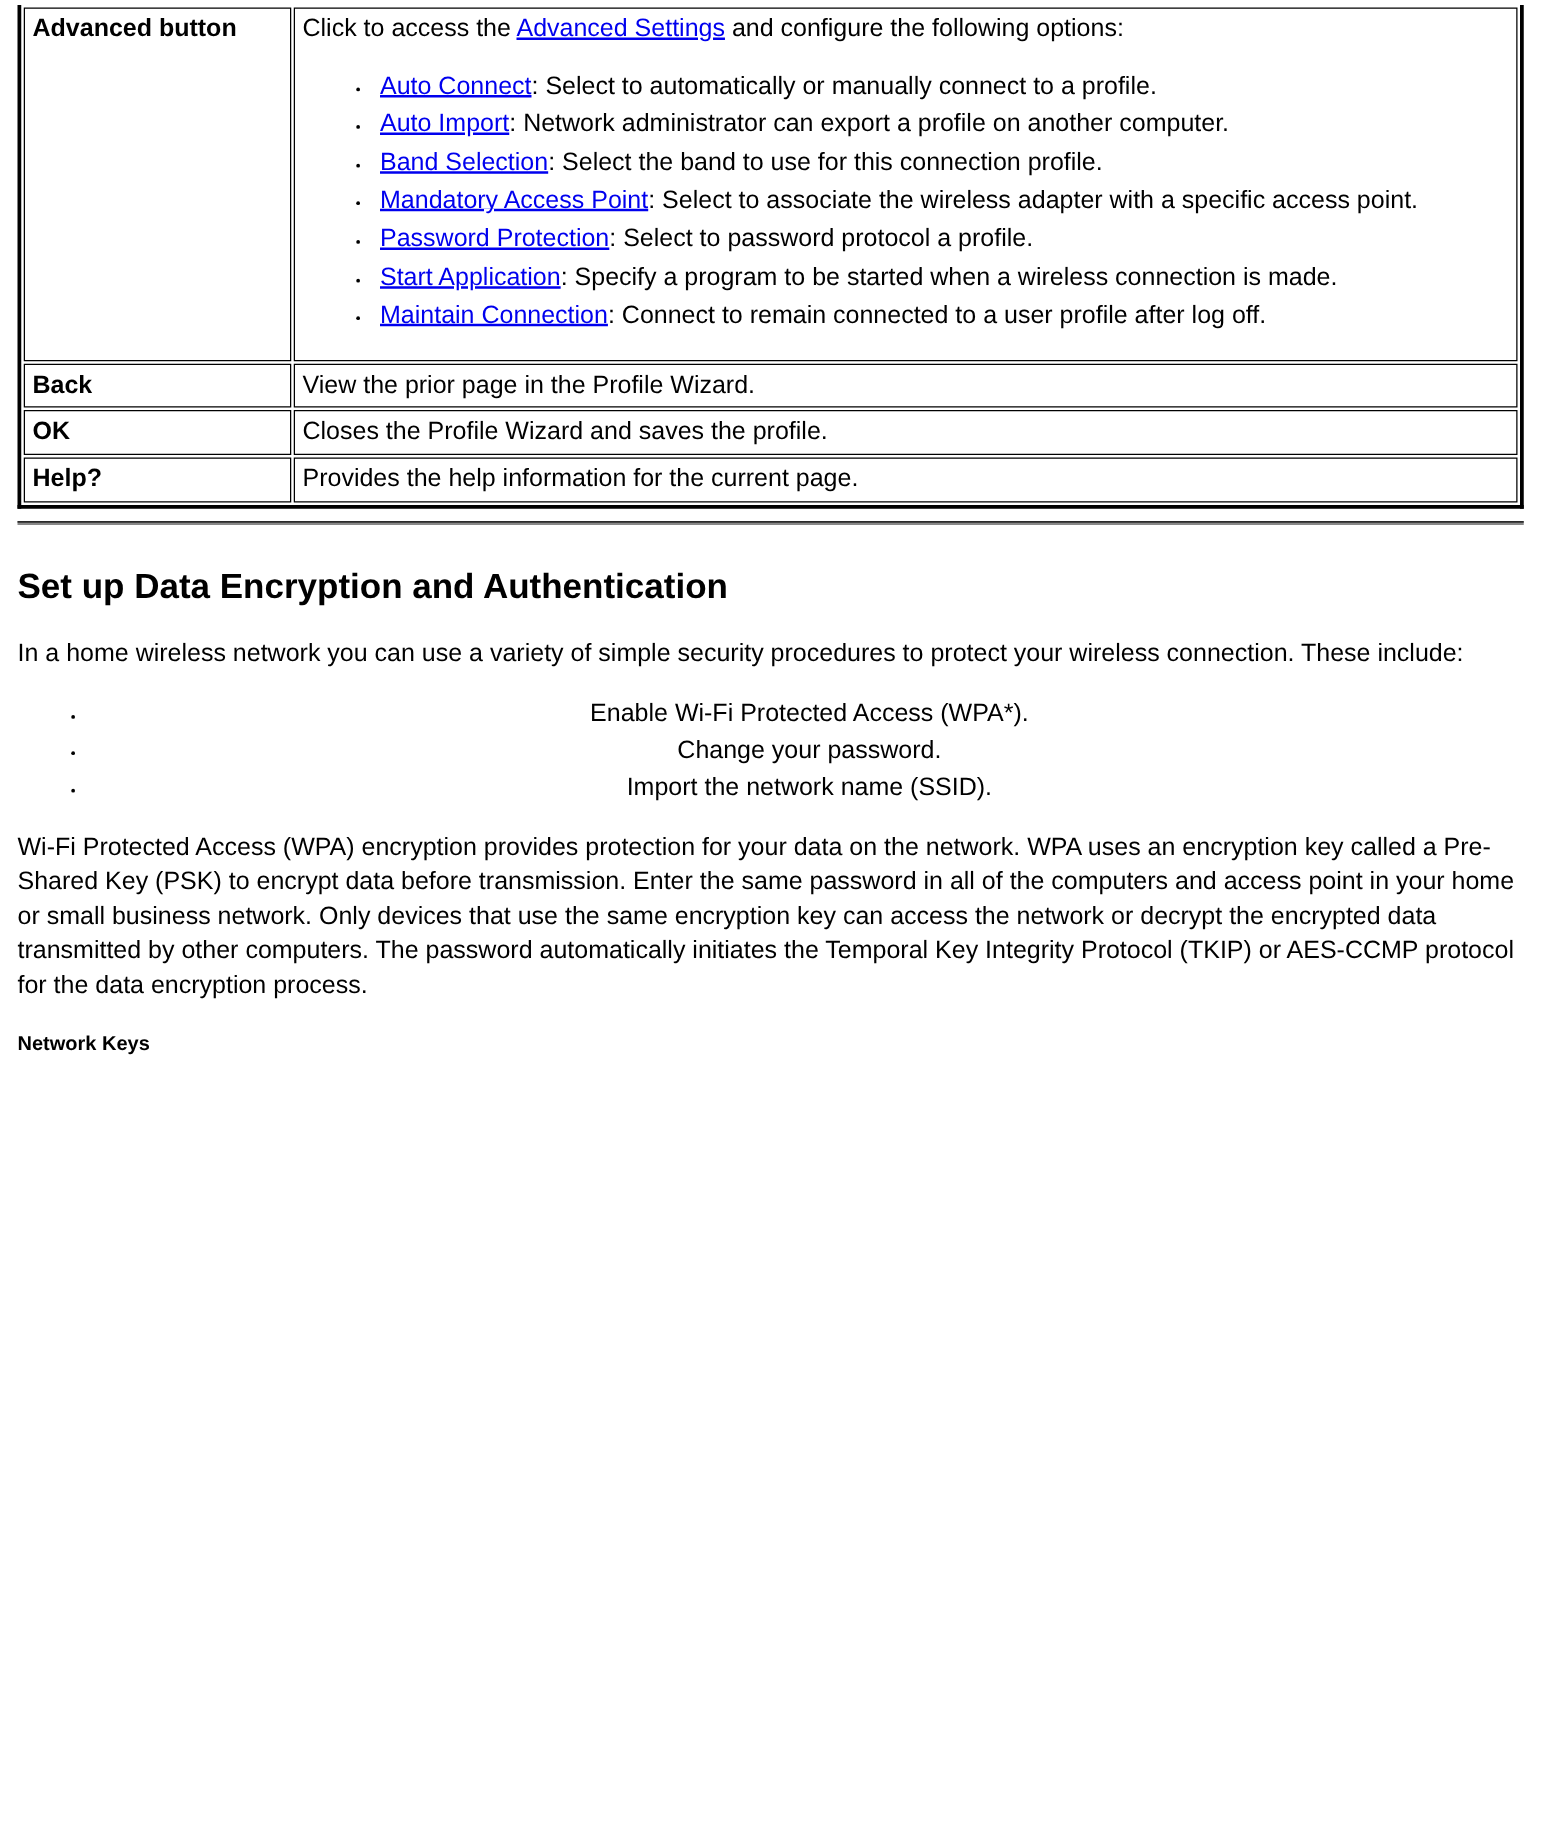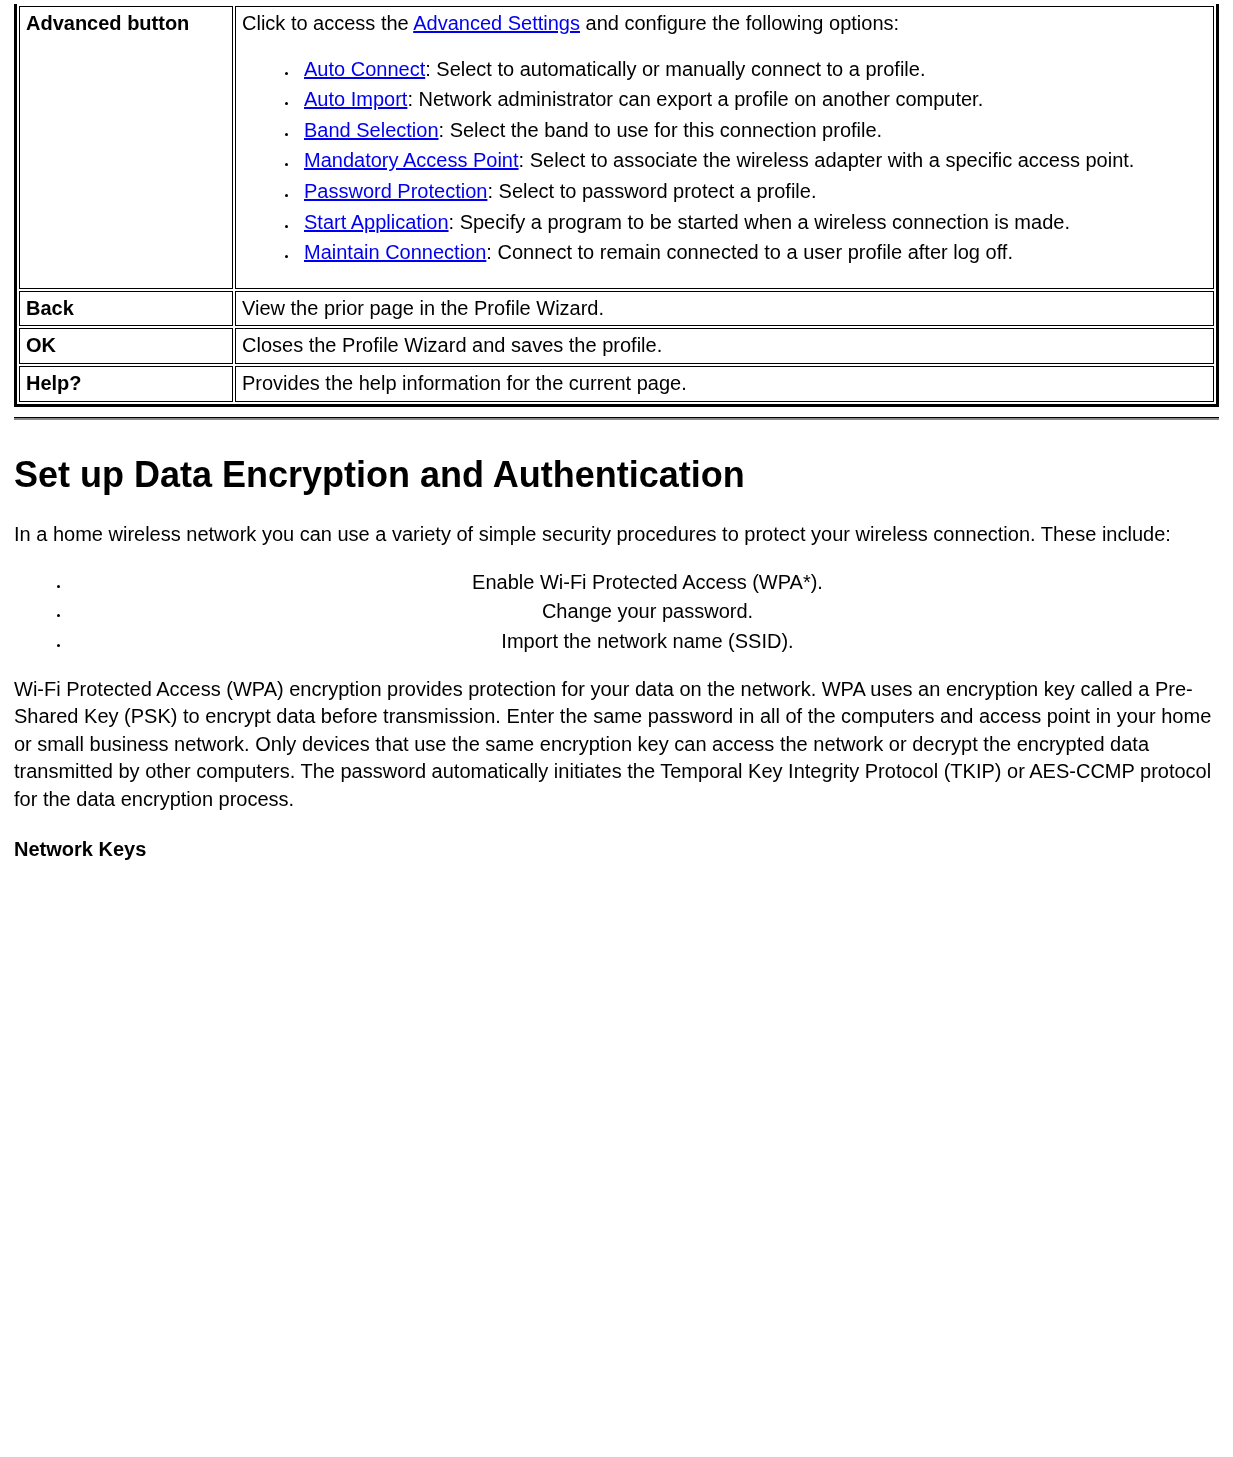--- a/index.html
+++ b/index.html
@@ -94,7 +94,7 @@
         <li><a href="#" class="doc-link">Auto Import</a><span>: Network administrator can export a profile on another computer.</span></li>
         <li><a href="#" class="doc-link">Band Selection</a><span>: Select the band to use for this connection profile.</span></li>
         <li><a href="#" class="doc-link">Mandatory Access Point</a><span>: Select to associate the wireless adapter with a specific access point.</span></li>
-        <li><a href="#" class="doc-link">Password Protection</a><span>: Select to password protect a profile.</span></li>
+        <li><a href="#" class="doc-link">Password Protection</a><span>: Select to password protocol a profile.</span></li>
         <li><a href="#" class="doc-link">Start Application</a><span>: Specify a program to be started when a wireless connection is made.</span></li>
         <li><a href="#" class="doc-link">Maintain Connection</a><span>: Connect to remain connected to a user profile after log off.</span></li>
       </ul>

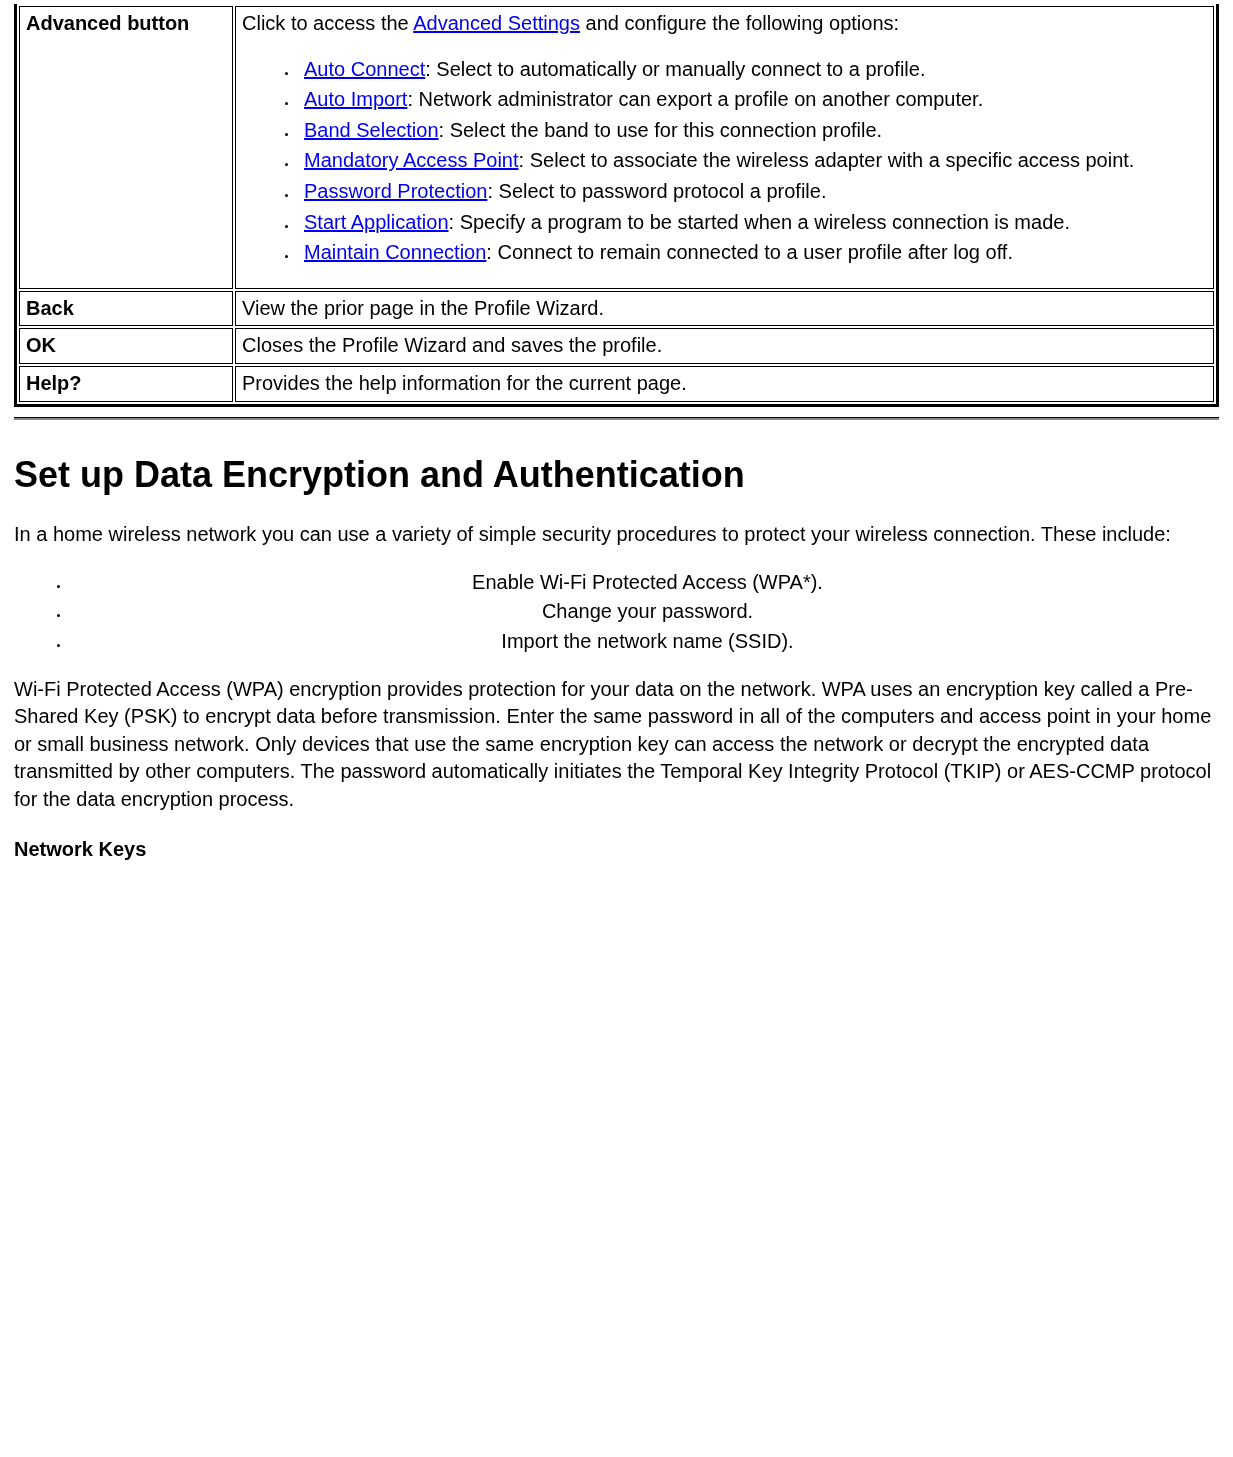--- a/index.html
+++ b/index.html
@@ -54,7 +54,7 @@
     margin: 10px 0 24px 0;
   }
   h2.section {
-    font-size: 36px;
+    font-size: 28px;
     font-weight: bold;
     margin: 30px 0 22px 0;
   }

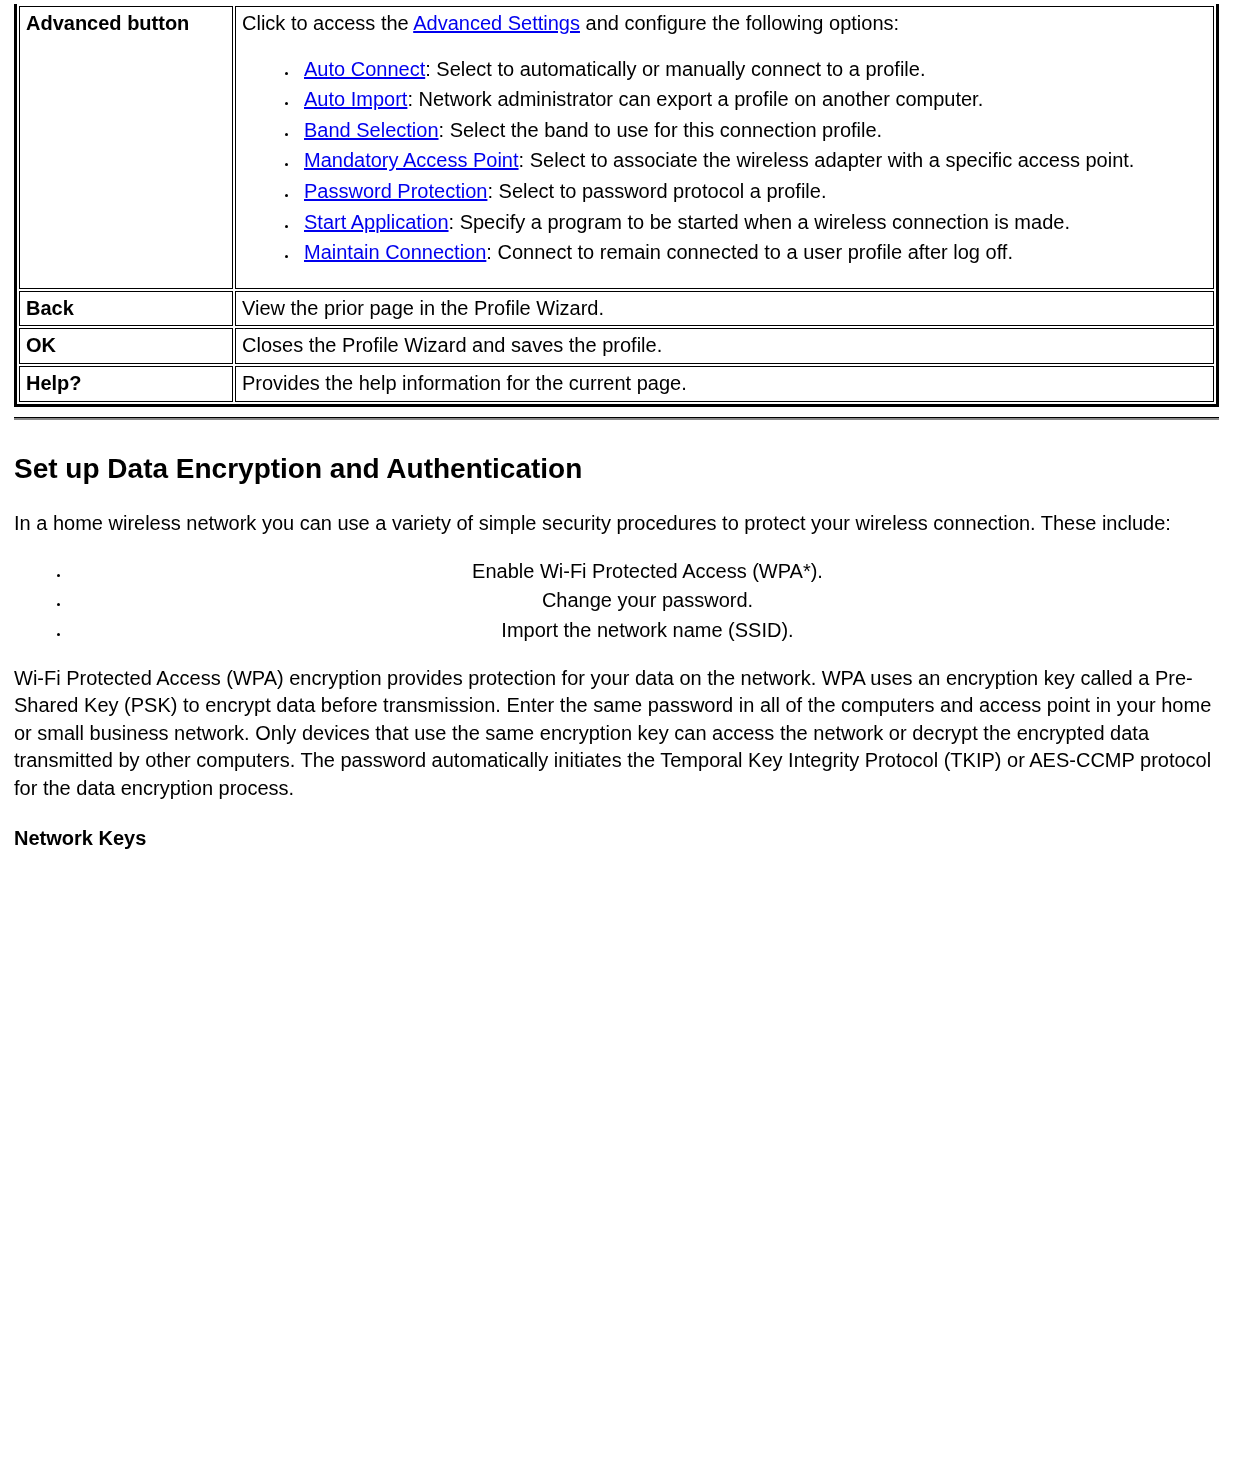--- a/index.html
+++ b/index.html
@@ -59,7 +59,7 @@
     margin: 30px 0 22px 0;
   }
   h3.subsection {
-    font-size: 20px;
+    font-size: 16px;
     font-weight: bold;
     margin: 22px 0 10px 0;
   }

